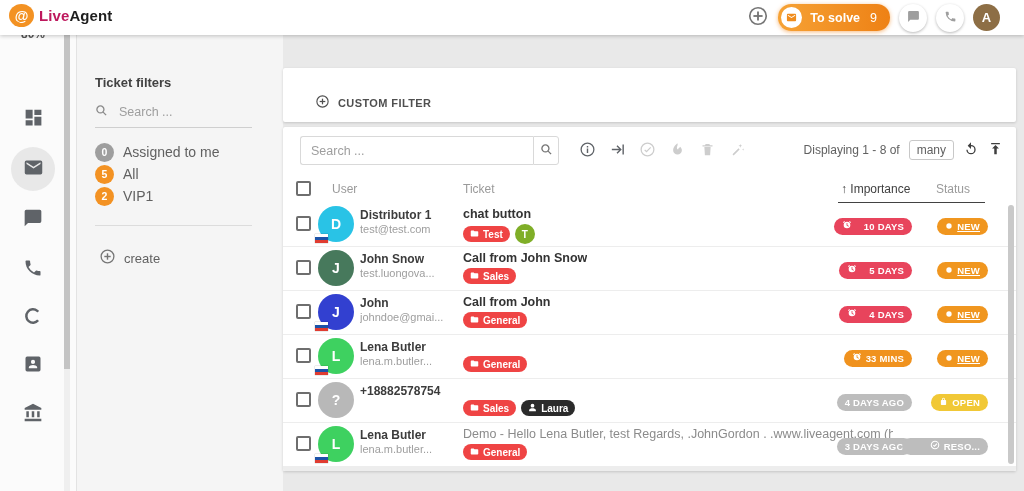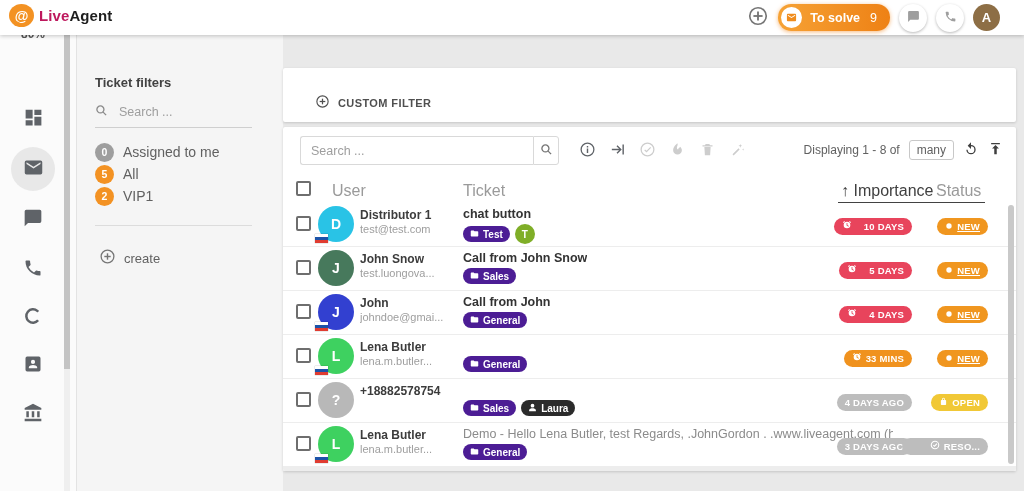--- a/index.html
+++ b/index.html
@@ -74,7 +74,7 @@
   .tb-right .icon-btn{color:#3f3f3f;}
   
   .thead{position:absolute;left:0;top:48px;width:733px;height:28px;border-bottom:1px solid #e4e4e4;}
-  .th{position:absolute;top:7px;font-size:16px;color:#9a9a9a;cursor:pointer;}
+  .th{position:absolute;top:7px;font-size:12px;color:#9a9a9a;cursor:pointer;}
   .th.sorted{color:#3f3f3f;}
   .sort-line{position:absolute;left:555px;bottom:-1px;width:147px;height:2px;background:#424242;}
   .cbx{width:15px;height:15px;border:2px solid #6e6e6e;border-radius:2px;background:#fff;box-sizing:border-box;cursor:pointer;}

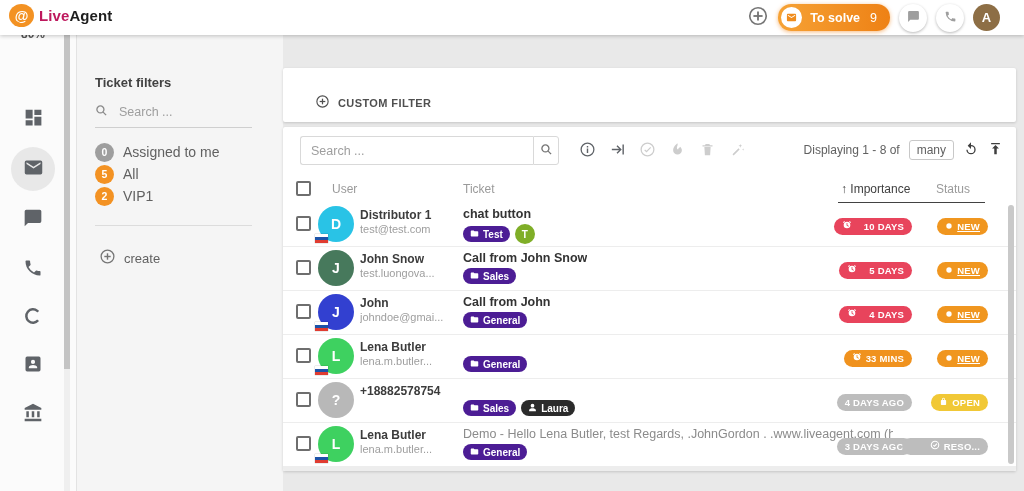--- a/index.html
+++ b/index.html
@@ -95,7 +95,7 @@
     white-space:nowrap;overflow:hidden;}
   .subj.muted{color:#8b8b8b;font-weight:normal;}
   .tags{position:absolute;left:180px;top:21px;display:flex;align-items:center;gap:5px;}
-  .tag{display:inline-flex;align-items:center;gap:4px;height:16px;border-radius:8px;background:#4c1d95;
+  .tag{display:inline-flex;align-items:center;gap:4px;height:16px;border-radius:8px;background:#ef4444;
     color:#fff;font-size:10px;padding:0 7px;}
   .tag b{font-weight:bold;}
   .tag-black{background:#2b2b2b;}

